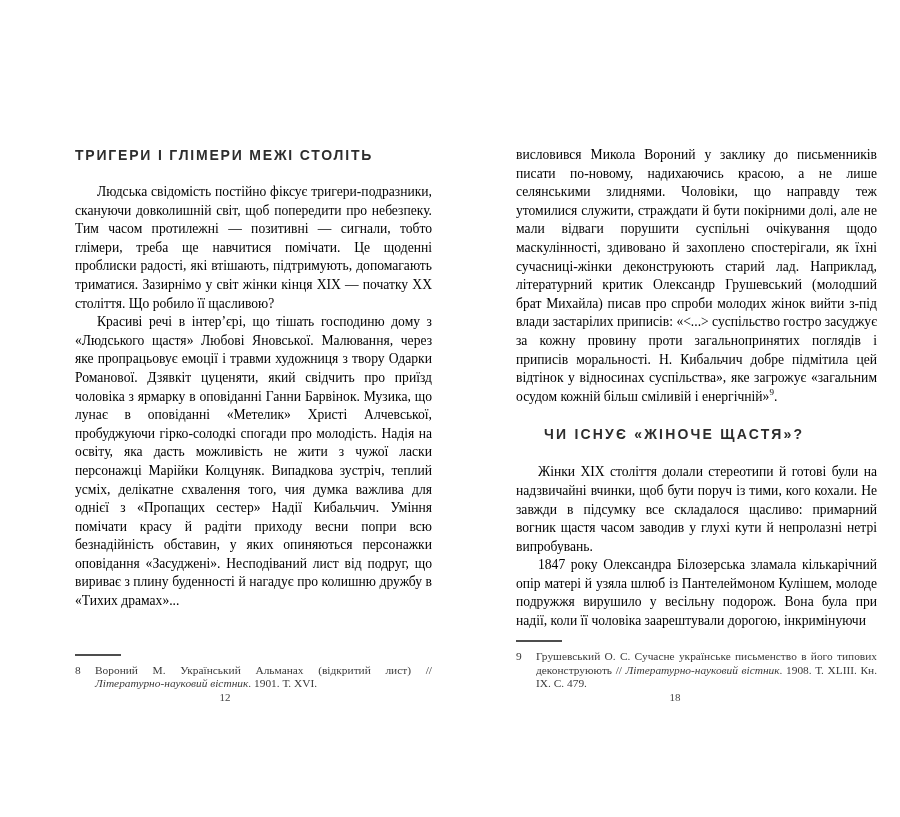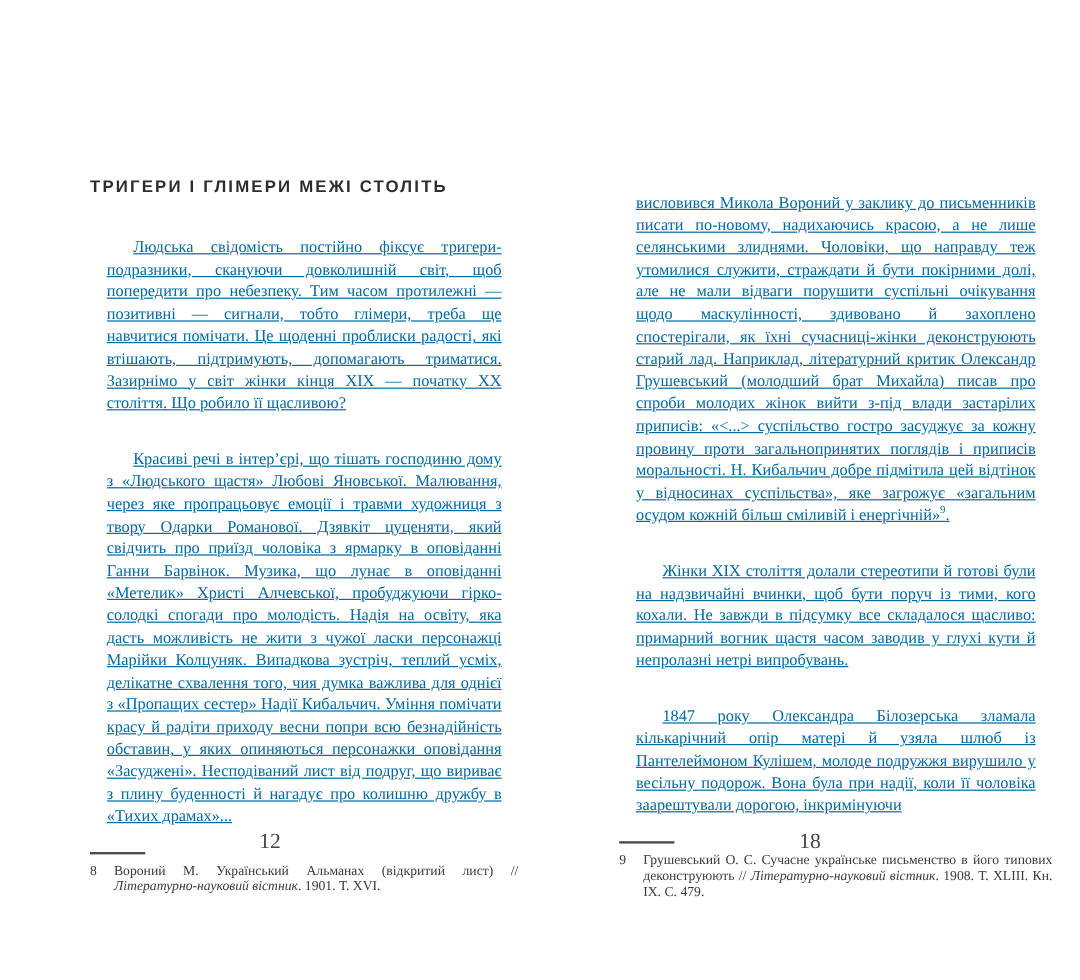--- a/index.html
+++ b/index.html
@@ -33,11 +33,10 @@
   .page-right .chapter-heading { margin: 19px 0 20px 0; padding-left: 28px; letter-spacing: 2.2px; }
 
   .body-para {
-    margin: 14px;
+    margin: 0;
     font-size: 13.6px; line-height: 18.6px;
     text-align: justify;
-    color: #0369a1;
-    text-decoration: underline;
+    color: #000000;
   }
   .indent { text-indent: 22px; }
 

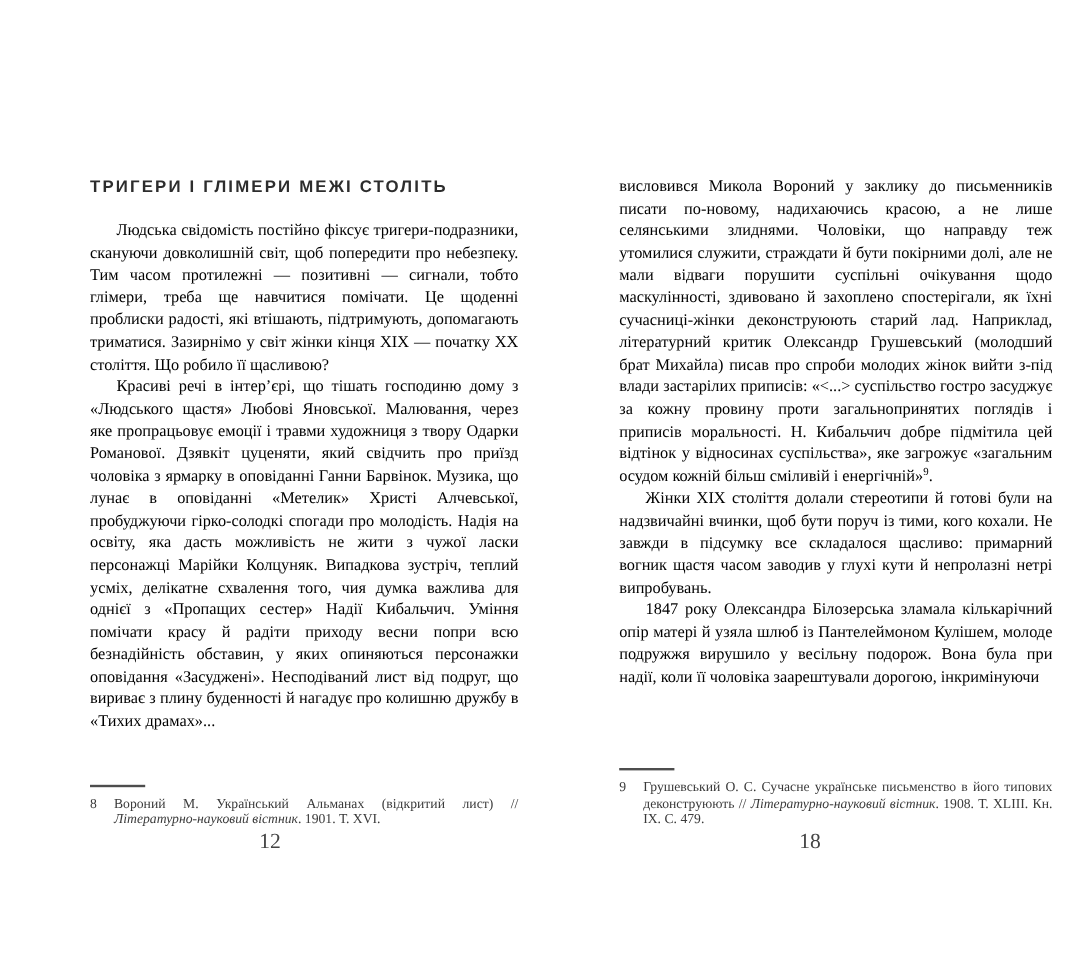--- a/index.html
+++ b/index.html
@@ -85,6 +85,7 @@
     <div class="text-col">
       <p class="body-para"><span>висловився Микола Вороний у заклику до письменників писати по-новому, надихаючись красою, а не лише селянськими злиднями. Чоловіки, що направду теж утомилися служити, страждати й бути покірними долі, але не мали відваги порушити суспільні очікування щодо маскулінності, здивовано й захоплено спостерігали, як їхні сучасниці-жінки деконструюють старий лад. Наприклад, літературний критик Олександр Грушевський (молодший брат Михайла) писав про спроби молодих жінок вийти з-під влади застарілих приписів: «&lt;...&gt; суспільство гостро засуджує за кожну провину проти загальнопринятих поглядів і приписів моральності. Н. Кибальчич добре підмітила цей відтінок у відносинах суспільства», яке загрожує «загальним осудом кожній більш сміливій і енергічній»</span><sup class="fn-ref">9</sup><span>.</span></p>
 
+      <h2 class="chapter-heading">ЧИ ІСНУЄ «ЖІНОЧЕ ЩАСТЯ»?</h2>
 
       <p class="body-para indent">Жінки XIX століття долали стереотипи й готові були на надзвичайні вчинки, щоб бути поруч із тими, кого кохали. Не завжди в підсумку все складалося щасливо: примарний вогник щастя часом заводив у глухі кути й непролазні нетрі випробувань.</p>
 

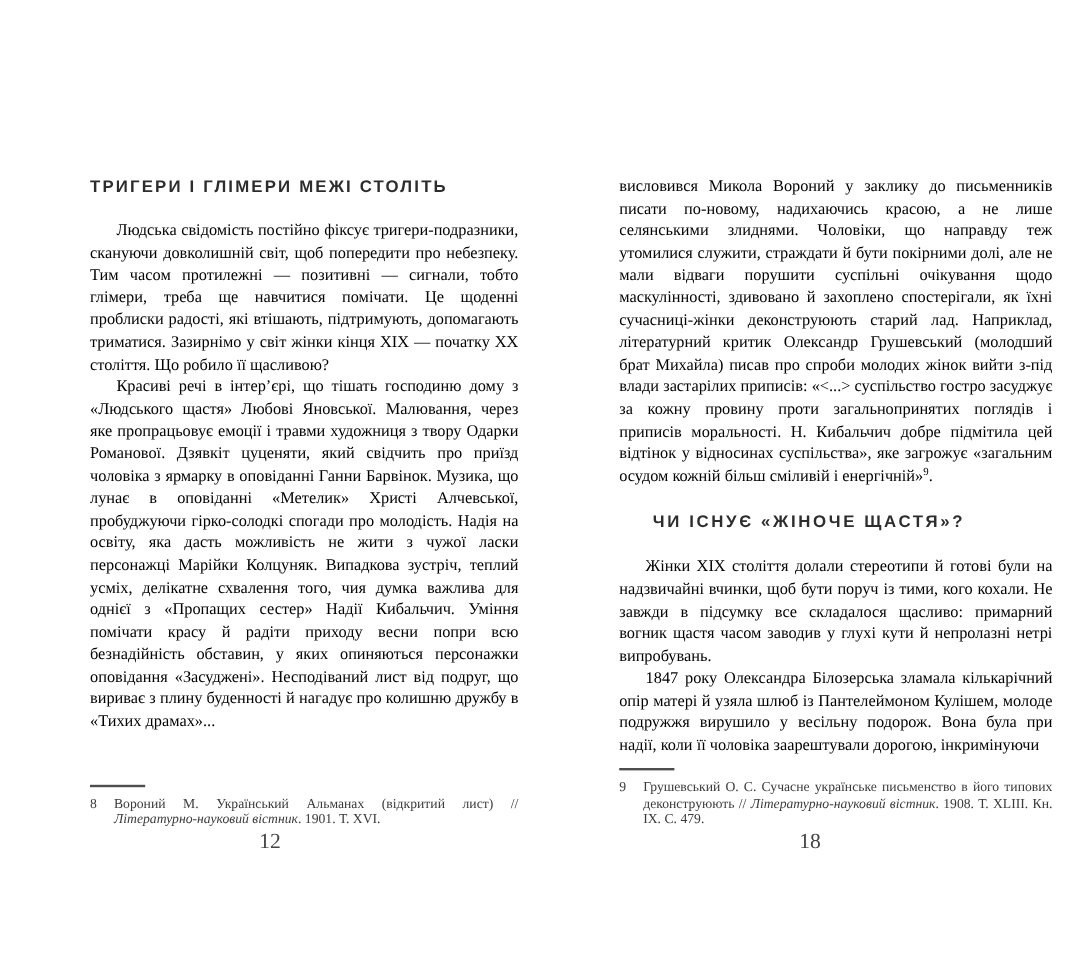--- a/index.html
+++ b/index.html
@@ -52,7 +52,7 @@
   .page-number {
     position: absolute; top: 691px; left: 0; width: 450px;
     text-align: center;
-    font-size: 18px; color: #444444;
+    font-size: 11px; color: #444444;
   }
 </style>
 </head>

